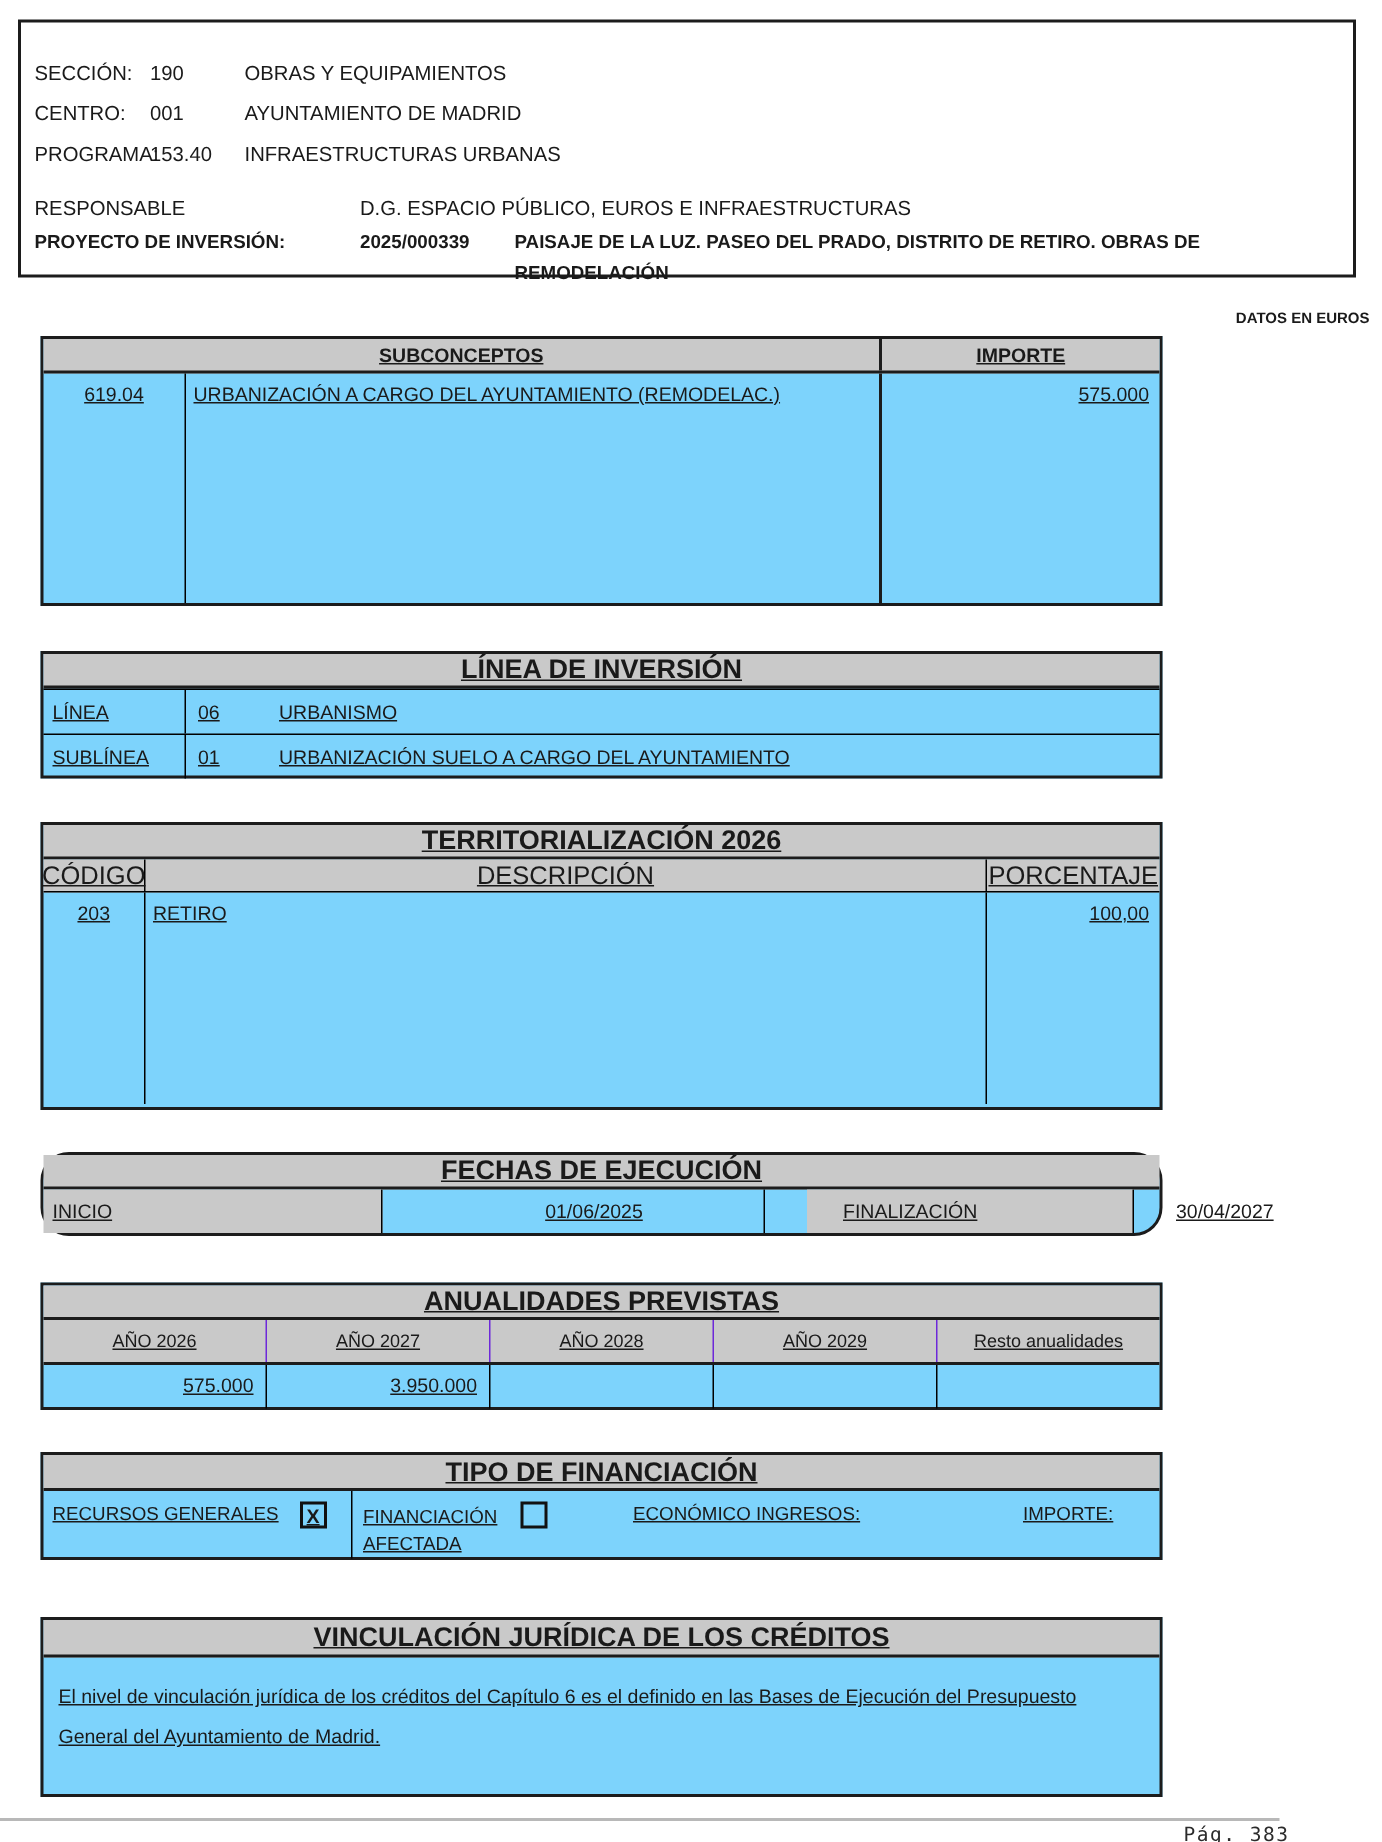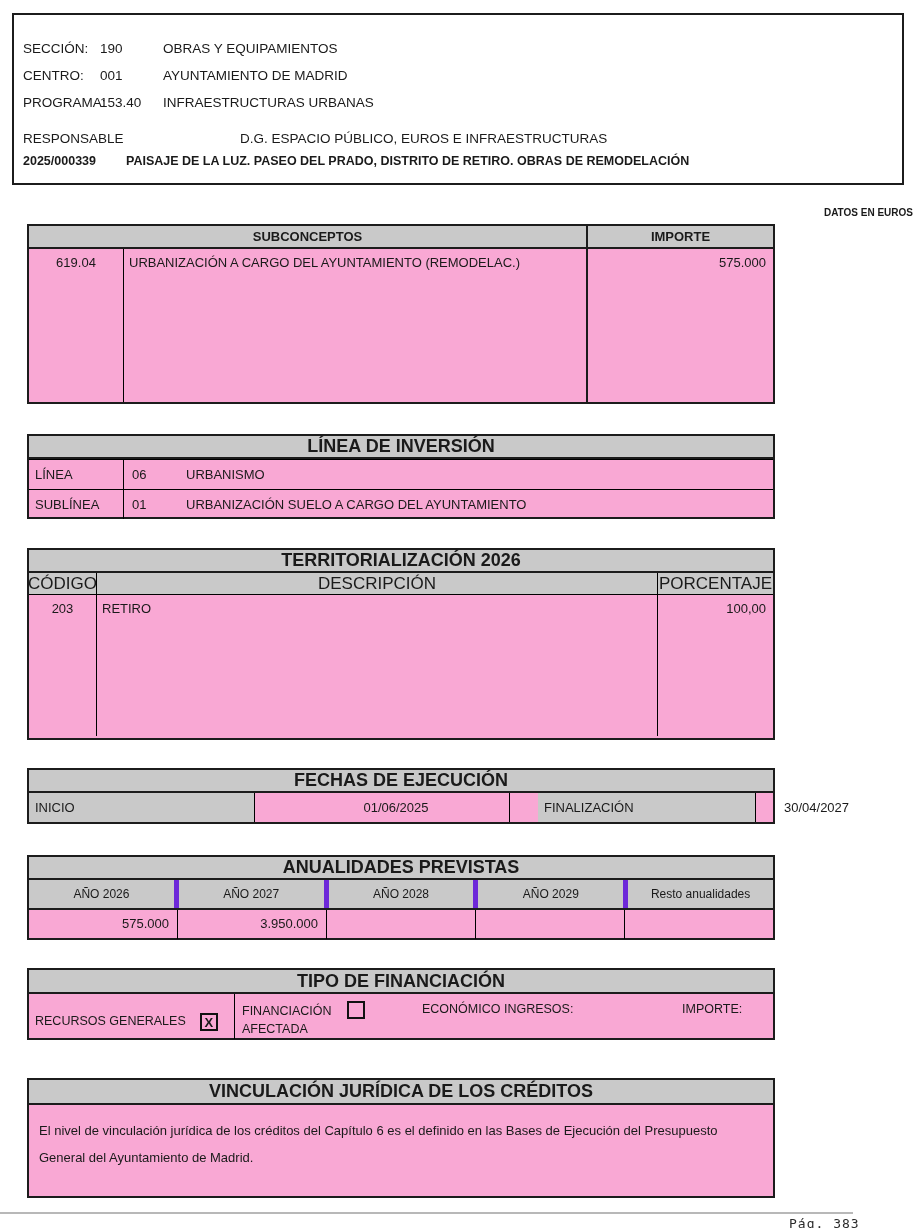--- a/index.html
+++ b/index.html
@@ -127,6 +127,7 @@
       <span>D.G. ESPACIO PÚBLICO, EUROS E INFRAESTRUCTURAS</span>
     </div>
     <div class="proj-row">
+      <span class="plabel">PROYECTO DE INVERSIÓN:</span>
       <span class="pcode">2025/000339</span>
       <span class="pname">PAISAJE DE LA LUZ. PASEO DEL PRADO, DISTRITO DE RETIRO. OBRAS DE REMODELACIÓN</span>
     </div>

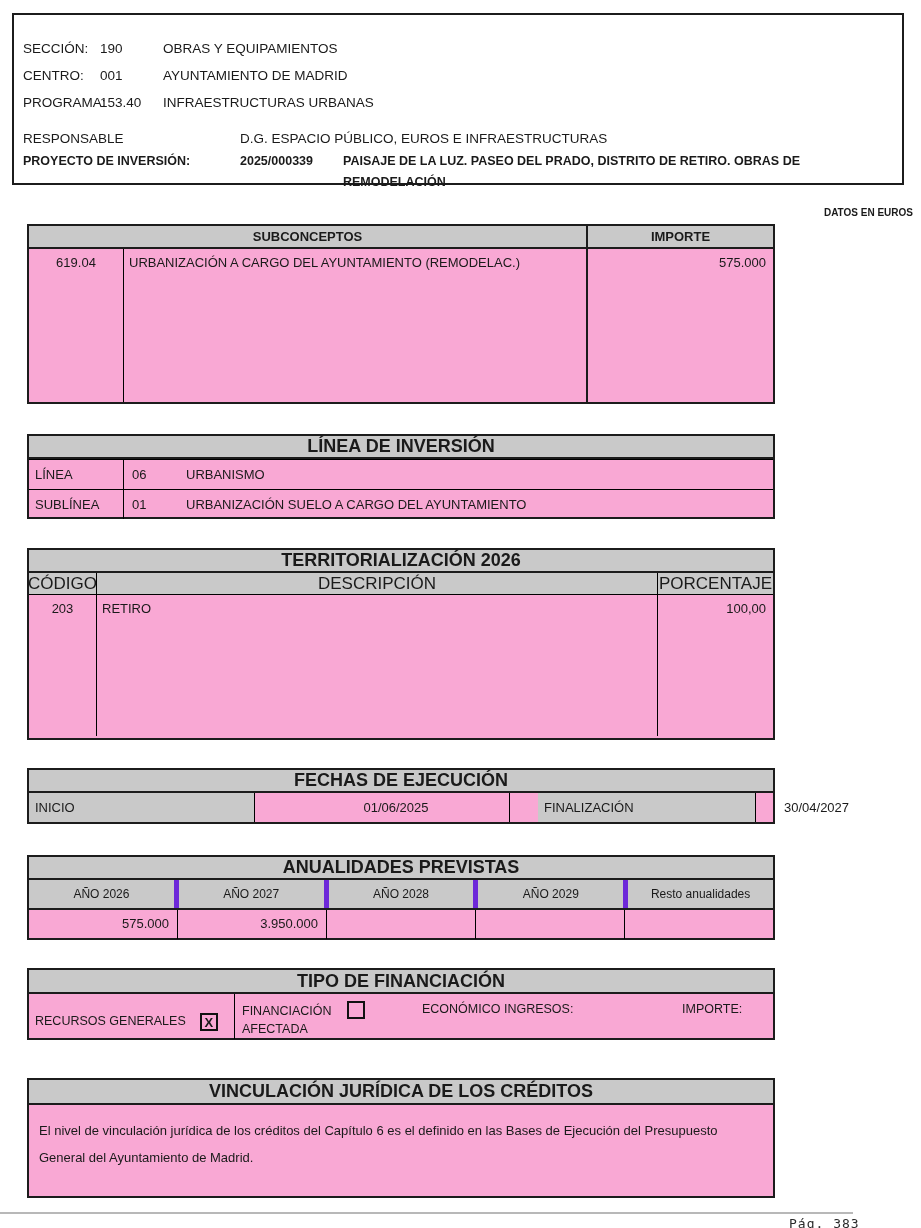--- a/index.html
+++ b/index.html
@@ -28,7 +28,7 @@
   .proj-row .pname  { flex:1; padding-right:40px; }
 
   
-  .tbl { position:absolute; left:27px; width:748px; border:2px solid #1c1c1c; background:#f9a8d4; }
+  .tbl { position:absolute; left:27px; width:748px; border:2px solid #1c1c1c; background:#7dd3fc;text-decoration:underline; }
   .tbl-title {
     height:23px; background:#c9c9c9; border-bottom:2px solid #1c1c1c;
     display:flex; align-items:center; justify-content:center;

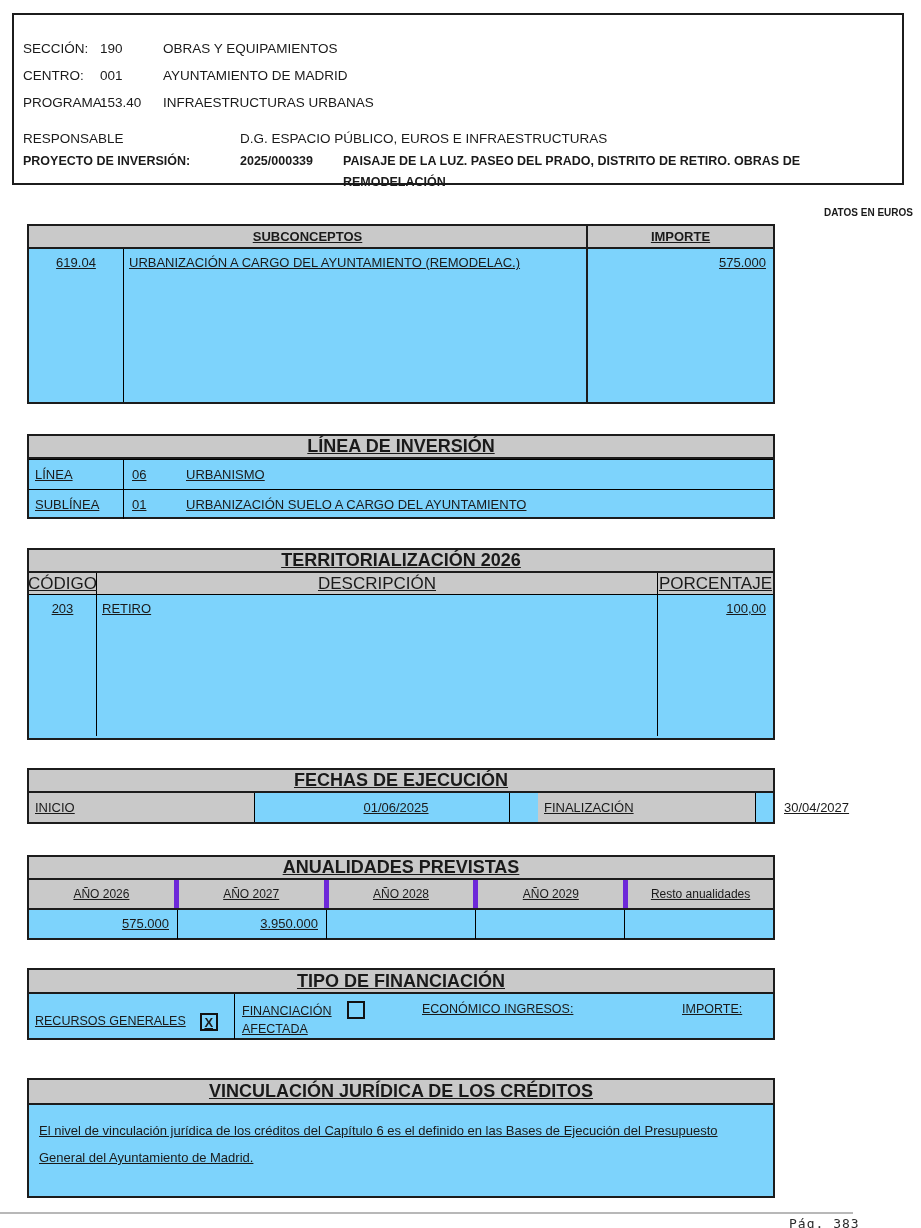--- a/index.html
+++ b/index.html
@@ -175,7 +175,7 @@
     </div>
   </div>
 
-  <div class="tbl" style="top:768px; height:56px;">
+  <div class="tbl" style="top:768px; height:56px;border-radius:19px;">
     <div class="tbl-title">FECHAS DE EJECUCIÓN</div>
     <div class="fe-row">
       <div class="fe-l1">INICIO</div>

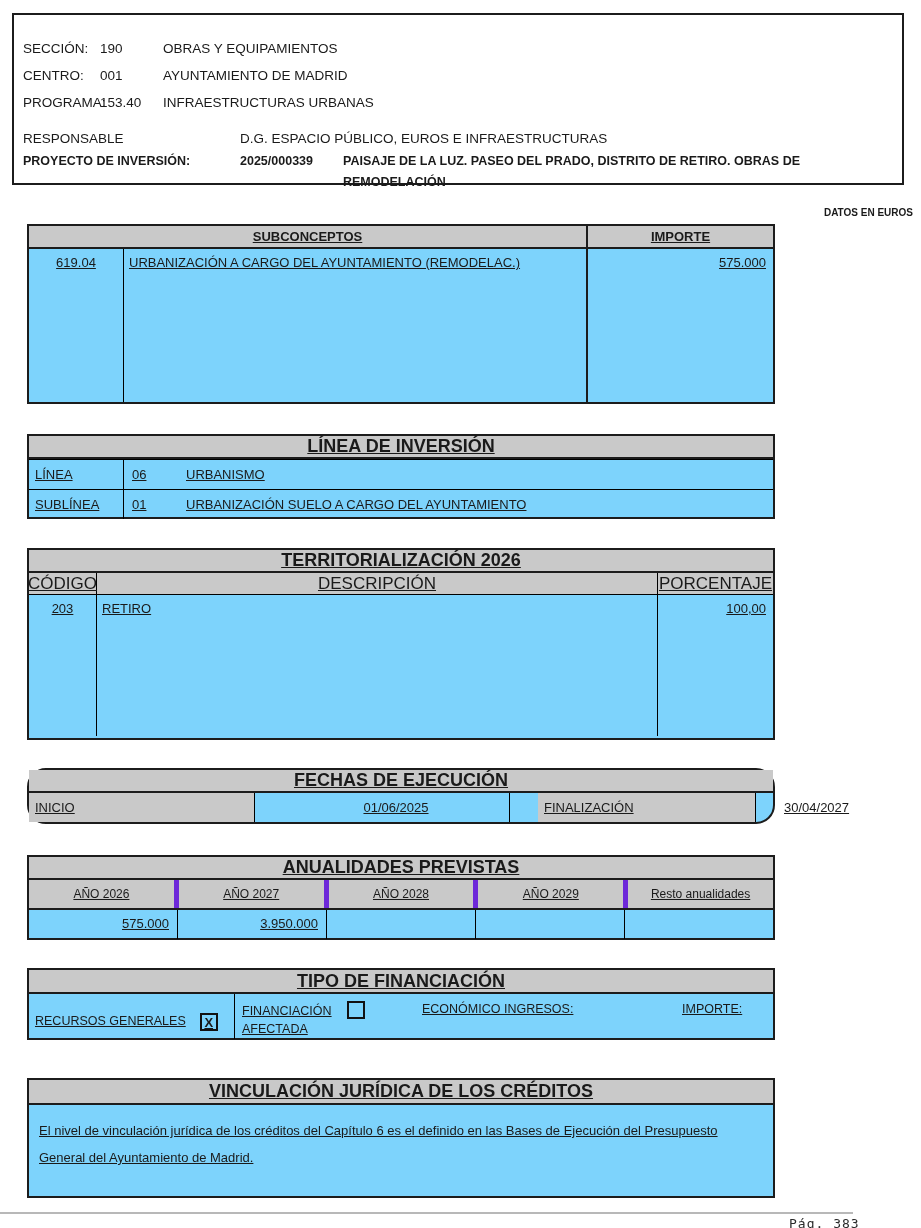--- a/index.html
+++ b/index.html
@@ -66,7 +66,7 @@
   .fe-row > div { display:flex; align-items:center; }
   .fe-l1 { width:226px; flex:none; background:#c9c9c9; border-right:1px solid #000; padding-left:6px; }
   .fe-v1 { width:227px; flex:none; justify-content:center; border-right:1px solid #000; }
-  .fe-l2 { width:218px; flex:none; background:#c9c9c9; border-right:1px solid #000; padding-left:6px; }
+  .fe-l2 { width:218px; flex:none; background:#c9c9c9; border-right:1px solid #000; padding-left:24px; }
   .fe-v2 { flex:1; justify-content:center; }
 
   

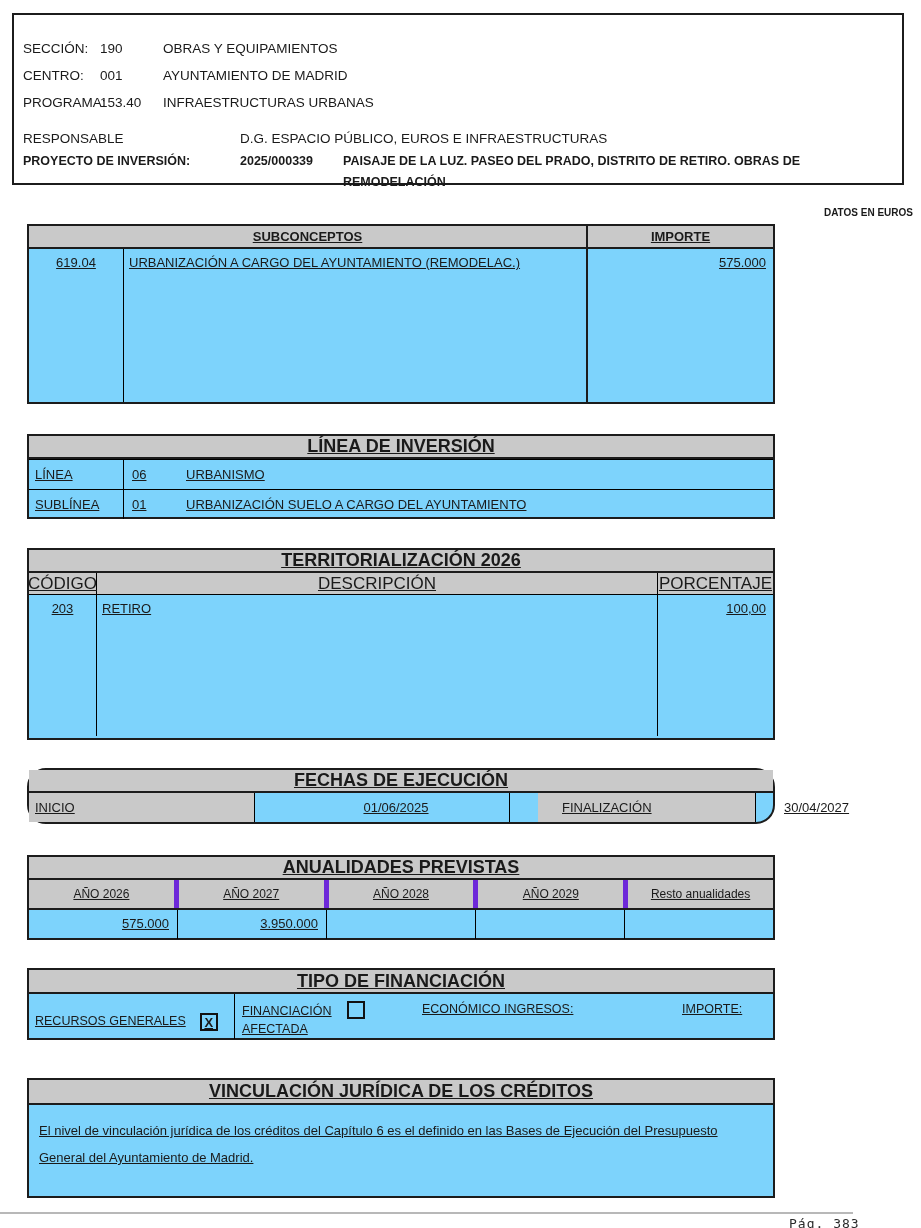--- a/index.html
+++ b/index.html
@@ -71,7 +71,7 @@
 
   
   .an-cols { display:flex; height:30px; background:#c9c9c9; border-bottom:2px solid #1c1c1c; font-size:12px; }
-  .an-cols > div { flex:1; display:flex; align-items:center; justify-content:center; border-right:5px solid #6d28d9; }
+  .an-cols > div { flex:1; display:flex; align-items:center; justify-content:center; border-right:1px solid #6d28d9; }
   .an-cols > div:last-child { border-right:none; }
   .an-vals { display:flex; height:29px; }
   .an-vals > div { flex:1; text-align:right; padding:6px 8px 0 0; border-right:1px solid #000; }

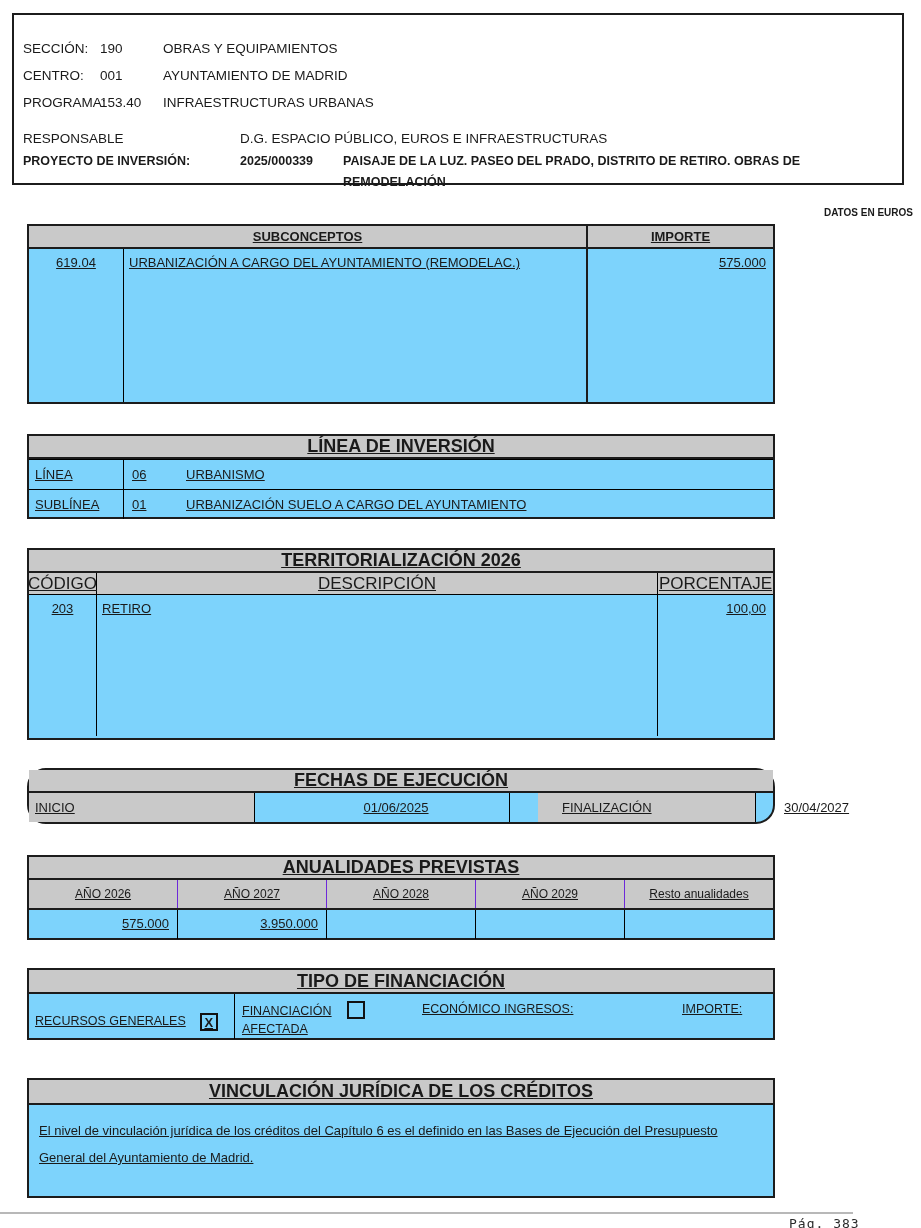--- a/index.html
+++ b/index.html
@@ -79,7 +79,7 @@
 
   
   .fin-row { display:flex; height:45px; font-size:12.5px; }
-  .fin-cell1 { width:206px; flex:none; border-right:1px solid #000; display:flex; align-items:flex-start; padding:20px 0 0 6px; }
+  .fin-cell1 { width:206px; flex:none; border-right:1px solid #000; display:flex; align-items:flex-start; padding:8px 0 0 6px; }
   .fin-cell1 .lbl { margin-right:14px; }
   .fin-cell2 { width:155px; flex:none; display:flex; align-items:flex-start; padding:8px 0 0 7px; }
   .fin-cell2 .two-line { line-height:18px; margin-right:10px; }

